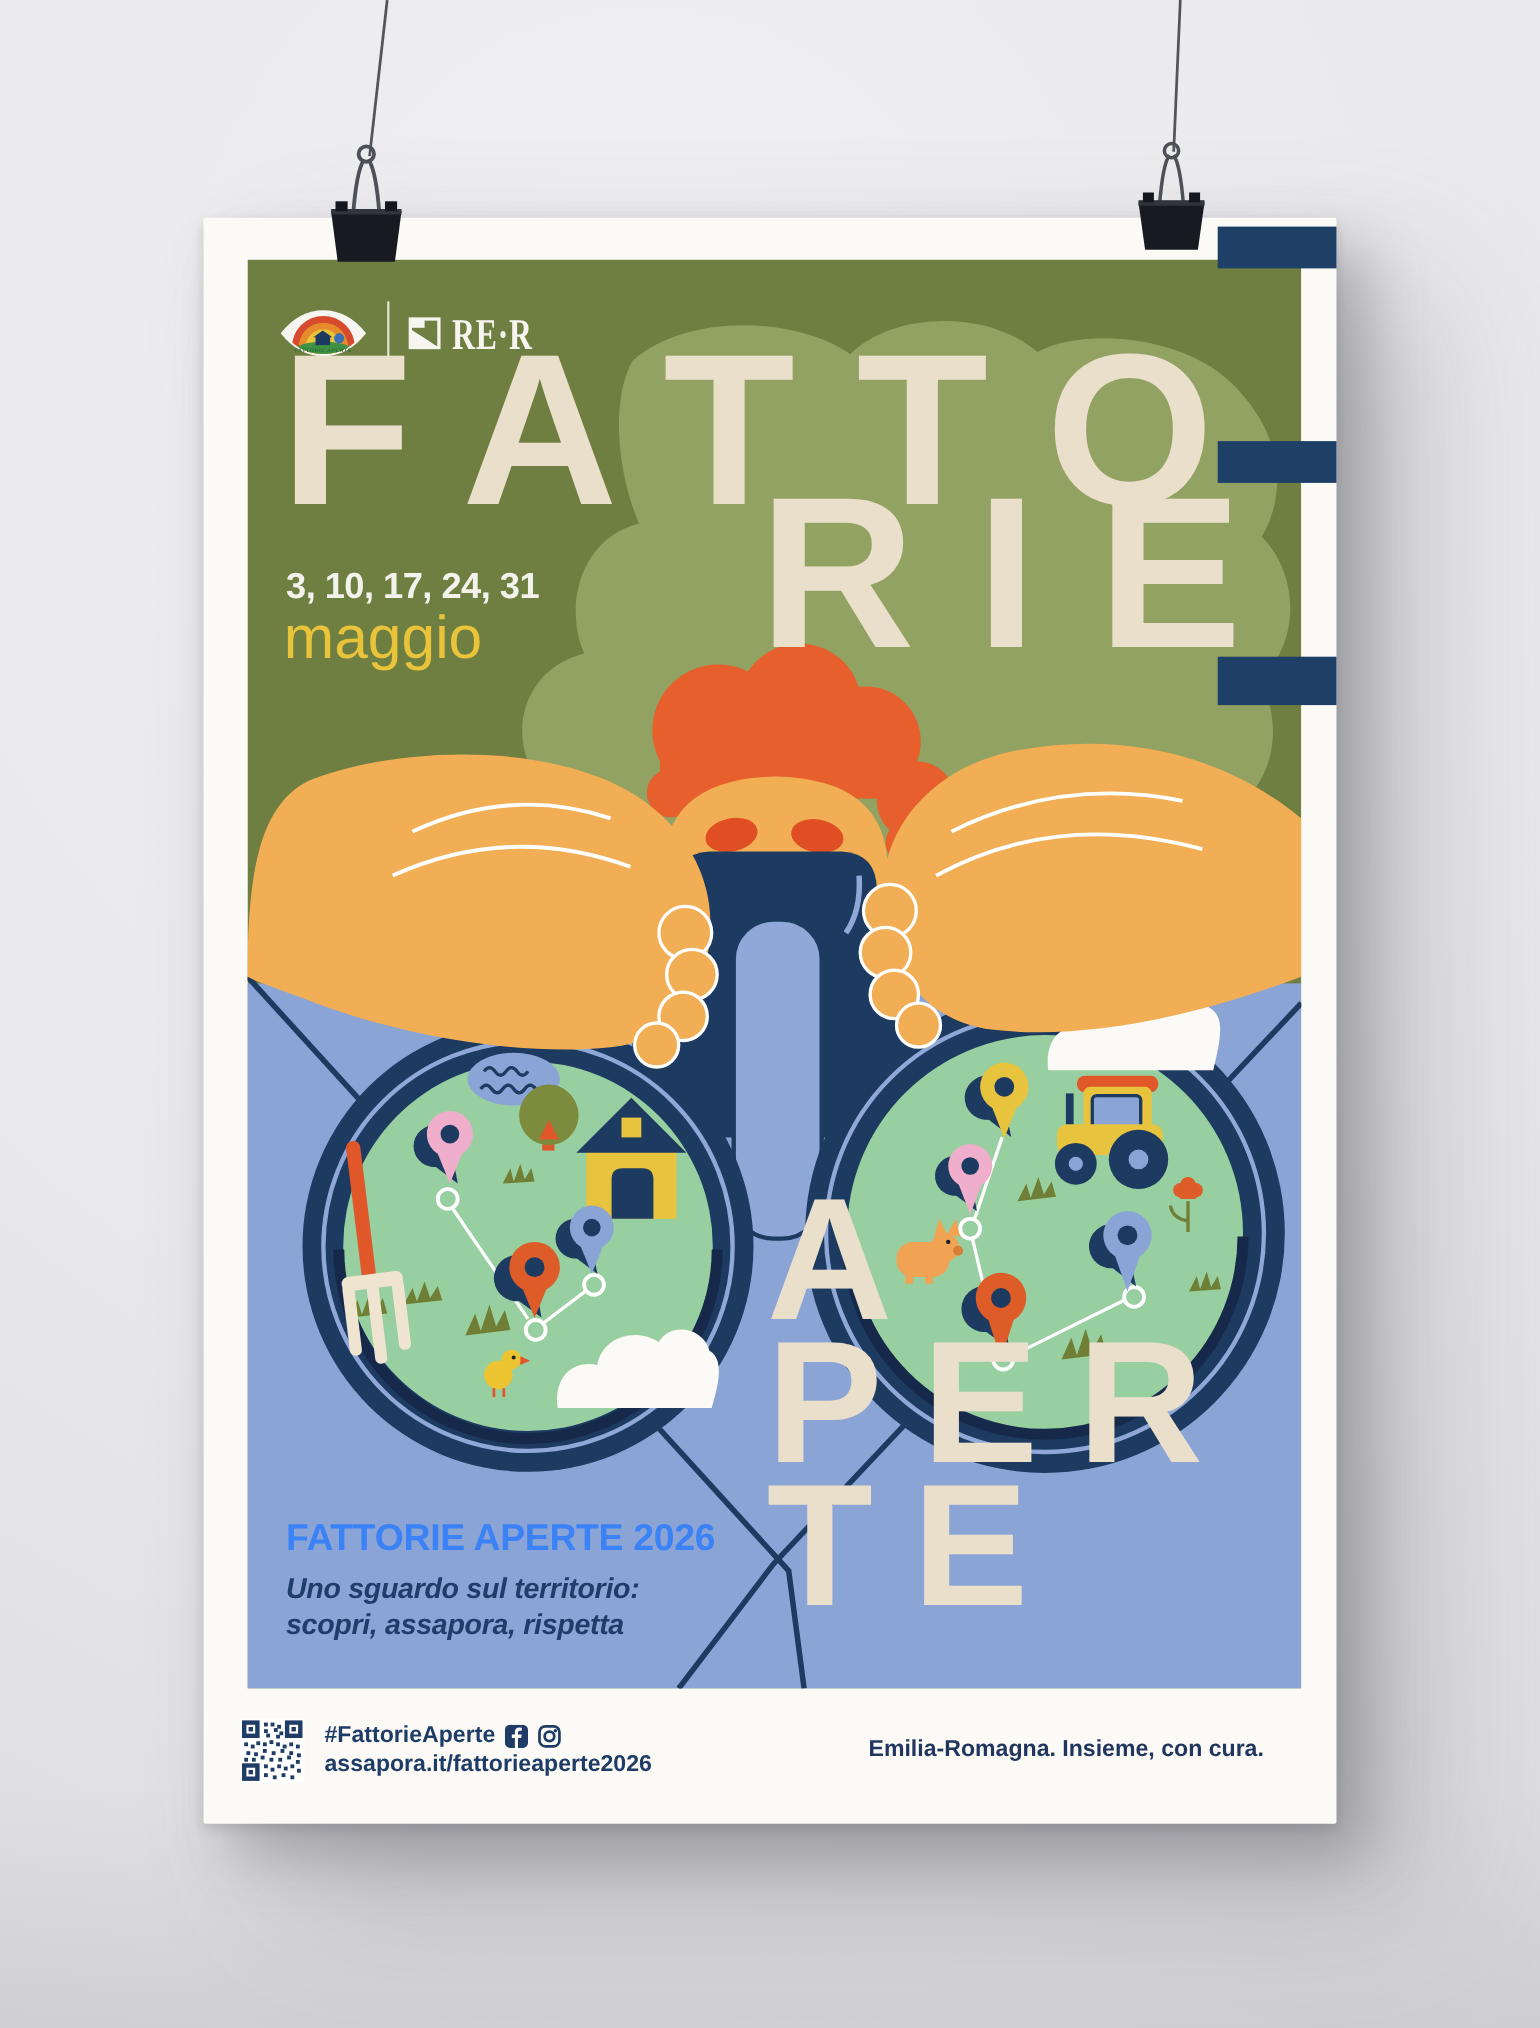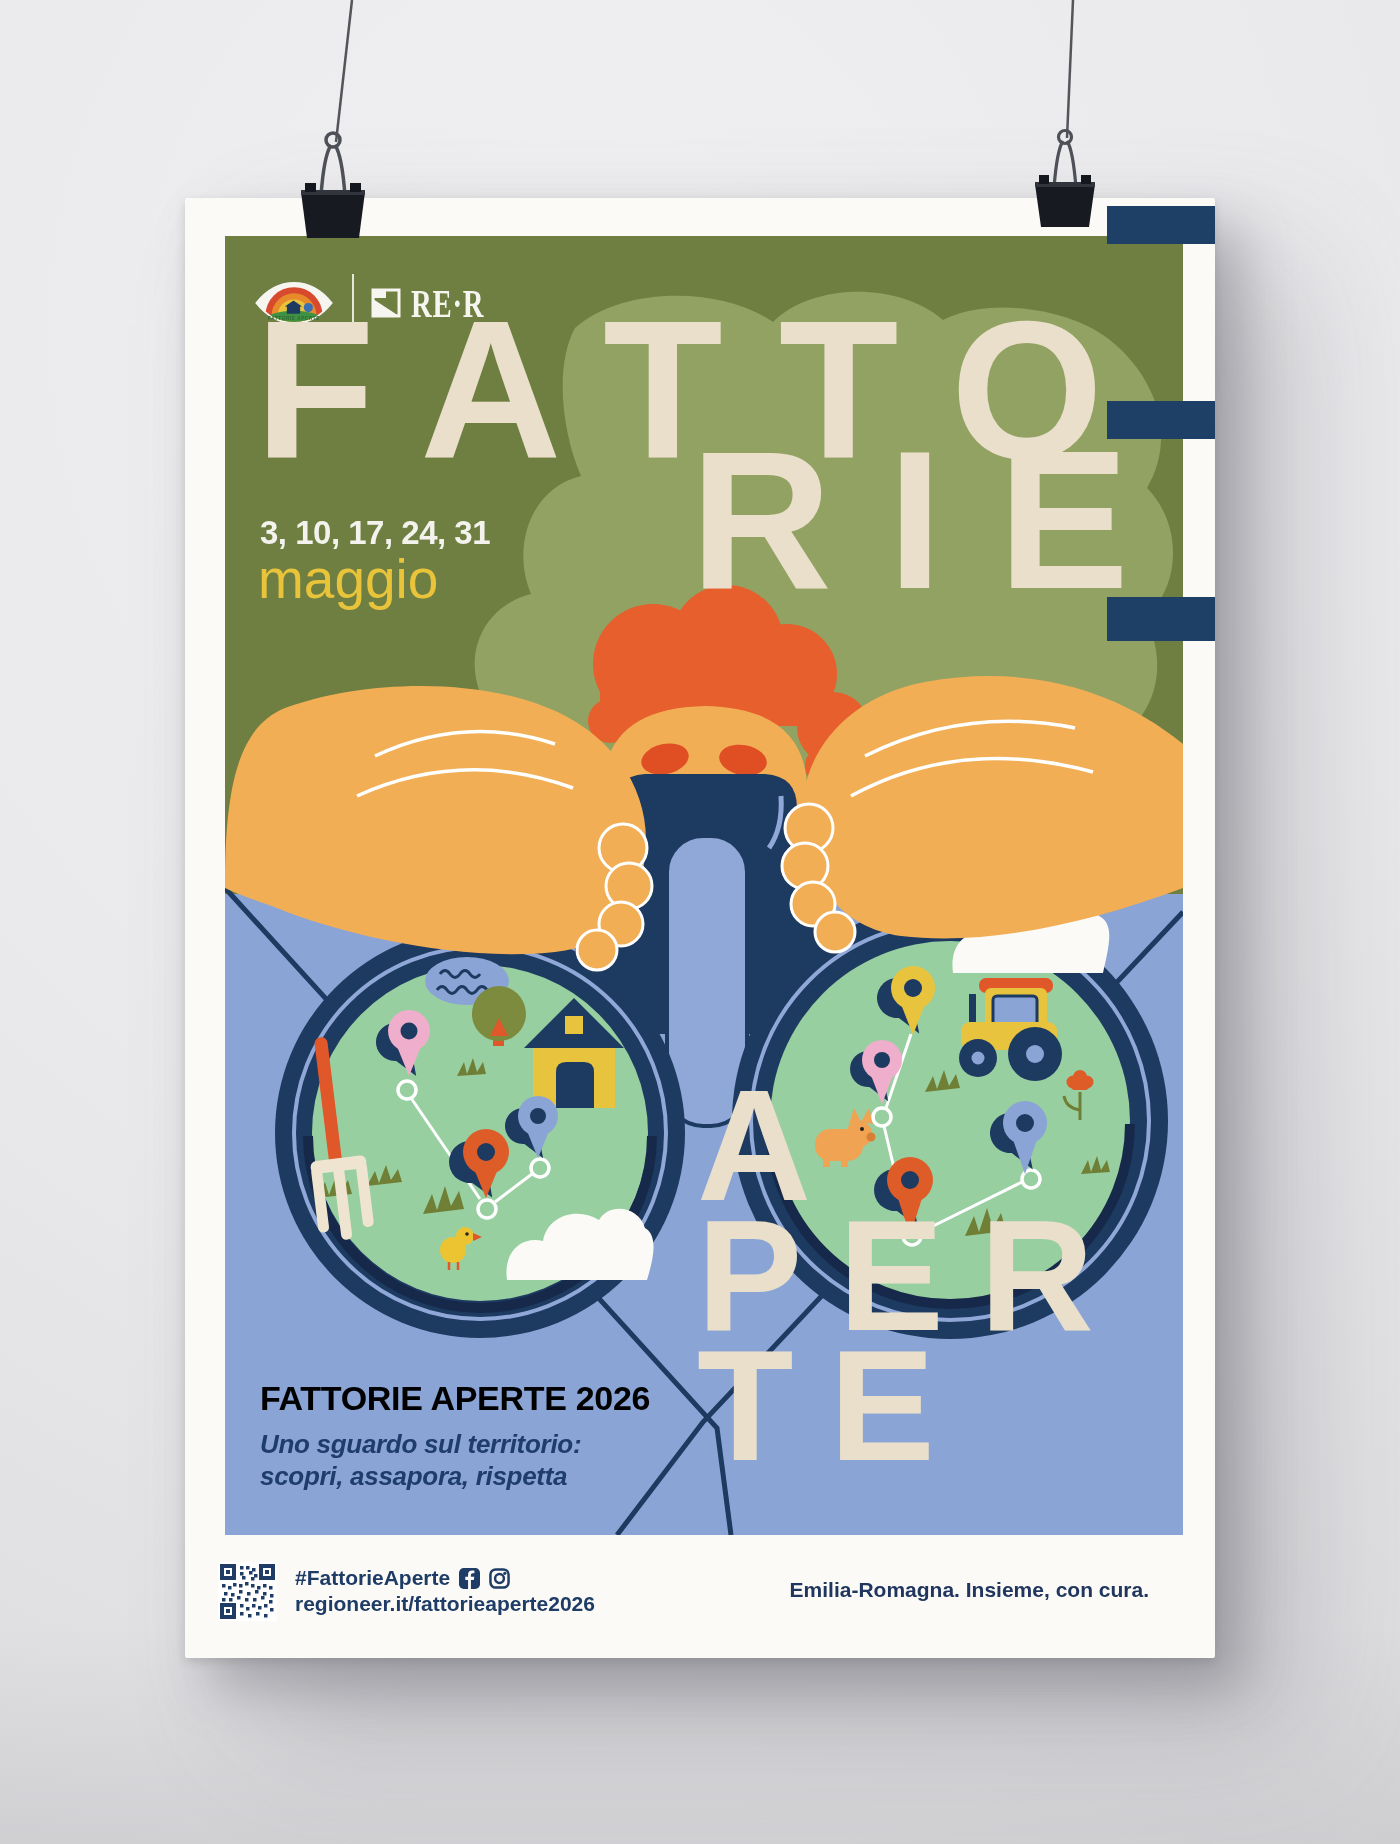--- a/index.html
+++ b/index.html
@@ -29,7 +29,7 @@
   .dates{position:absolute;left:75px;top:316px;font-size:33px;font-weight:bold;color:#f3f2ec;letter-spacing:-.5px;}
   .month{position:absolute;left:73px;top:349px;font-size:55px;font-weight:normal;color:#e9c43b;}
   .title2{position:absolute;left:512px;top:882px;font-size:158px;letter-spacing:36px;line-height:130px;white-space:nowrap;}
-  .heading{position:absolute;left:75px;top:1181px;font-size:34px;font-weight:bold;color:#000000;letter-spacing:-.3px;}
+  .heading{position:absolute;left:75px;top:1181px;font-size:34px;font-weight:bold;color:#3b82f6;letter-spacing:-.3px;}
   .subheading{position:absolute;left:75px;top:1230px;font-size:26px;line-height:32px;font-weight:bold;color:#1e3d6b;letter-spacing:-.3px;font-style:italic;}
   .qr{position:absolute;left:33px;top:1364px;}
   .social-line{position:absolute;left:110px;top:1368px;display:flex;align-items:center;gap:9px;

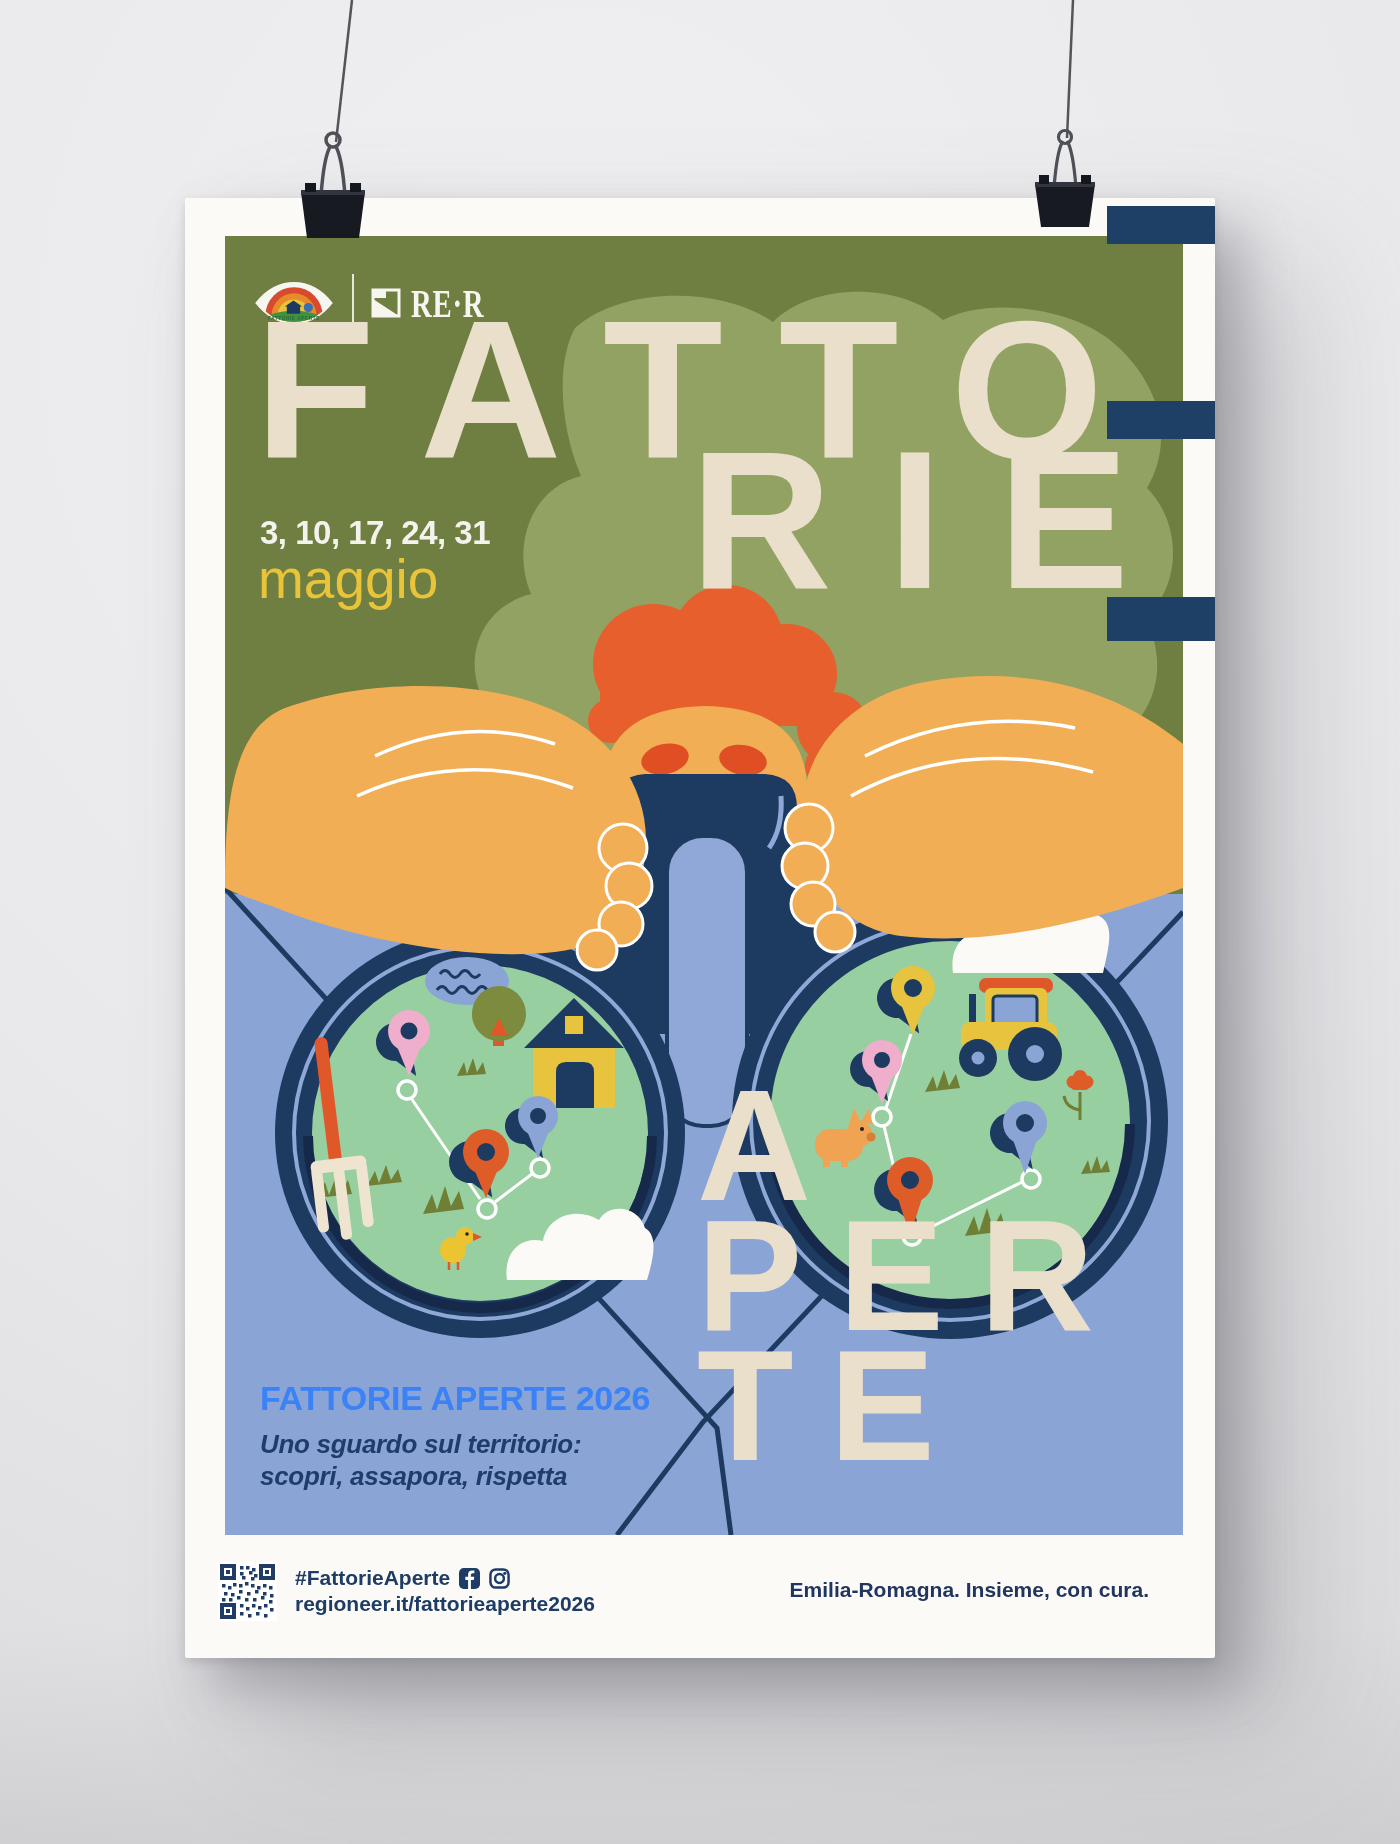--- a/index.html
+++ b/index.html
@@ -433,7 +433,7 @@
       <circle cx="16.6" cy="5.6" r="1.7" fill="#1e3c66"></circle>
     </svg>
   </div>
-  <div class="url-line">regioneer.it/fattorieaperte2026</div>
+  <div class="url-line">assapora.it/fattorieaperte2026</div>
   <div class="tagline">Emilia-Romagna. Insieme, con cura.</div>
 </div>
 

